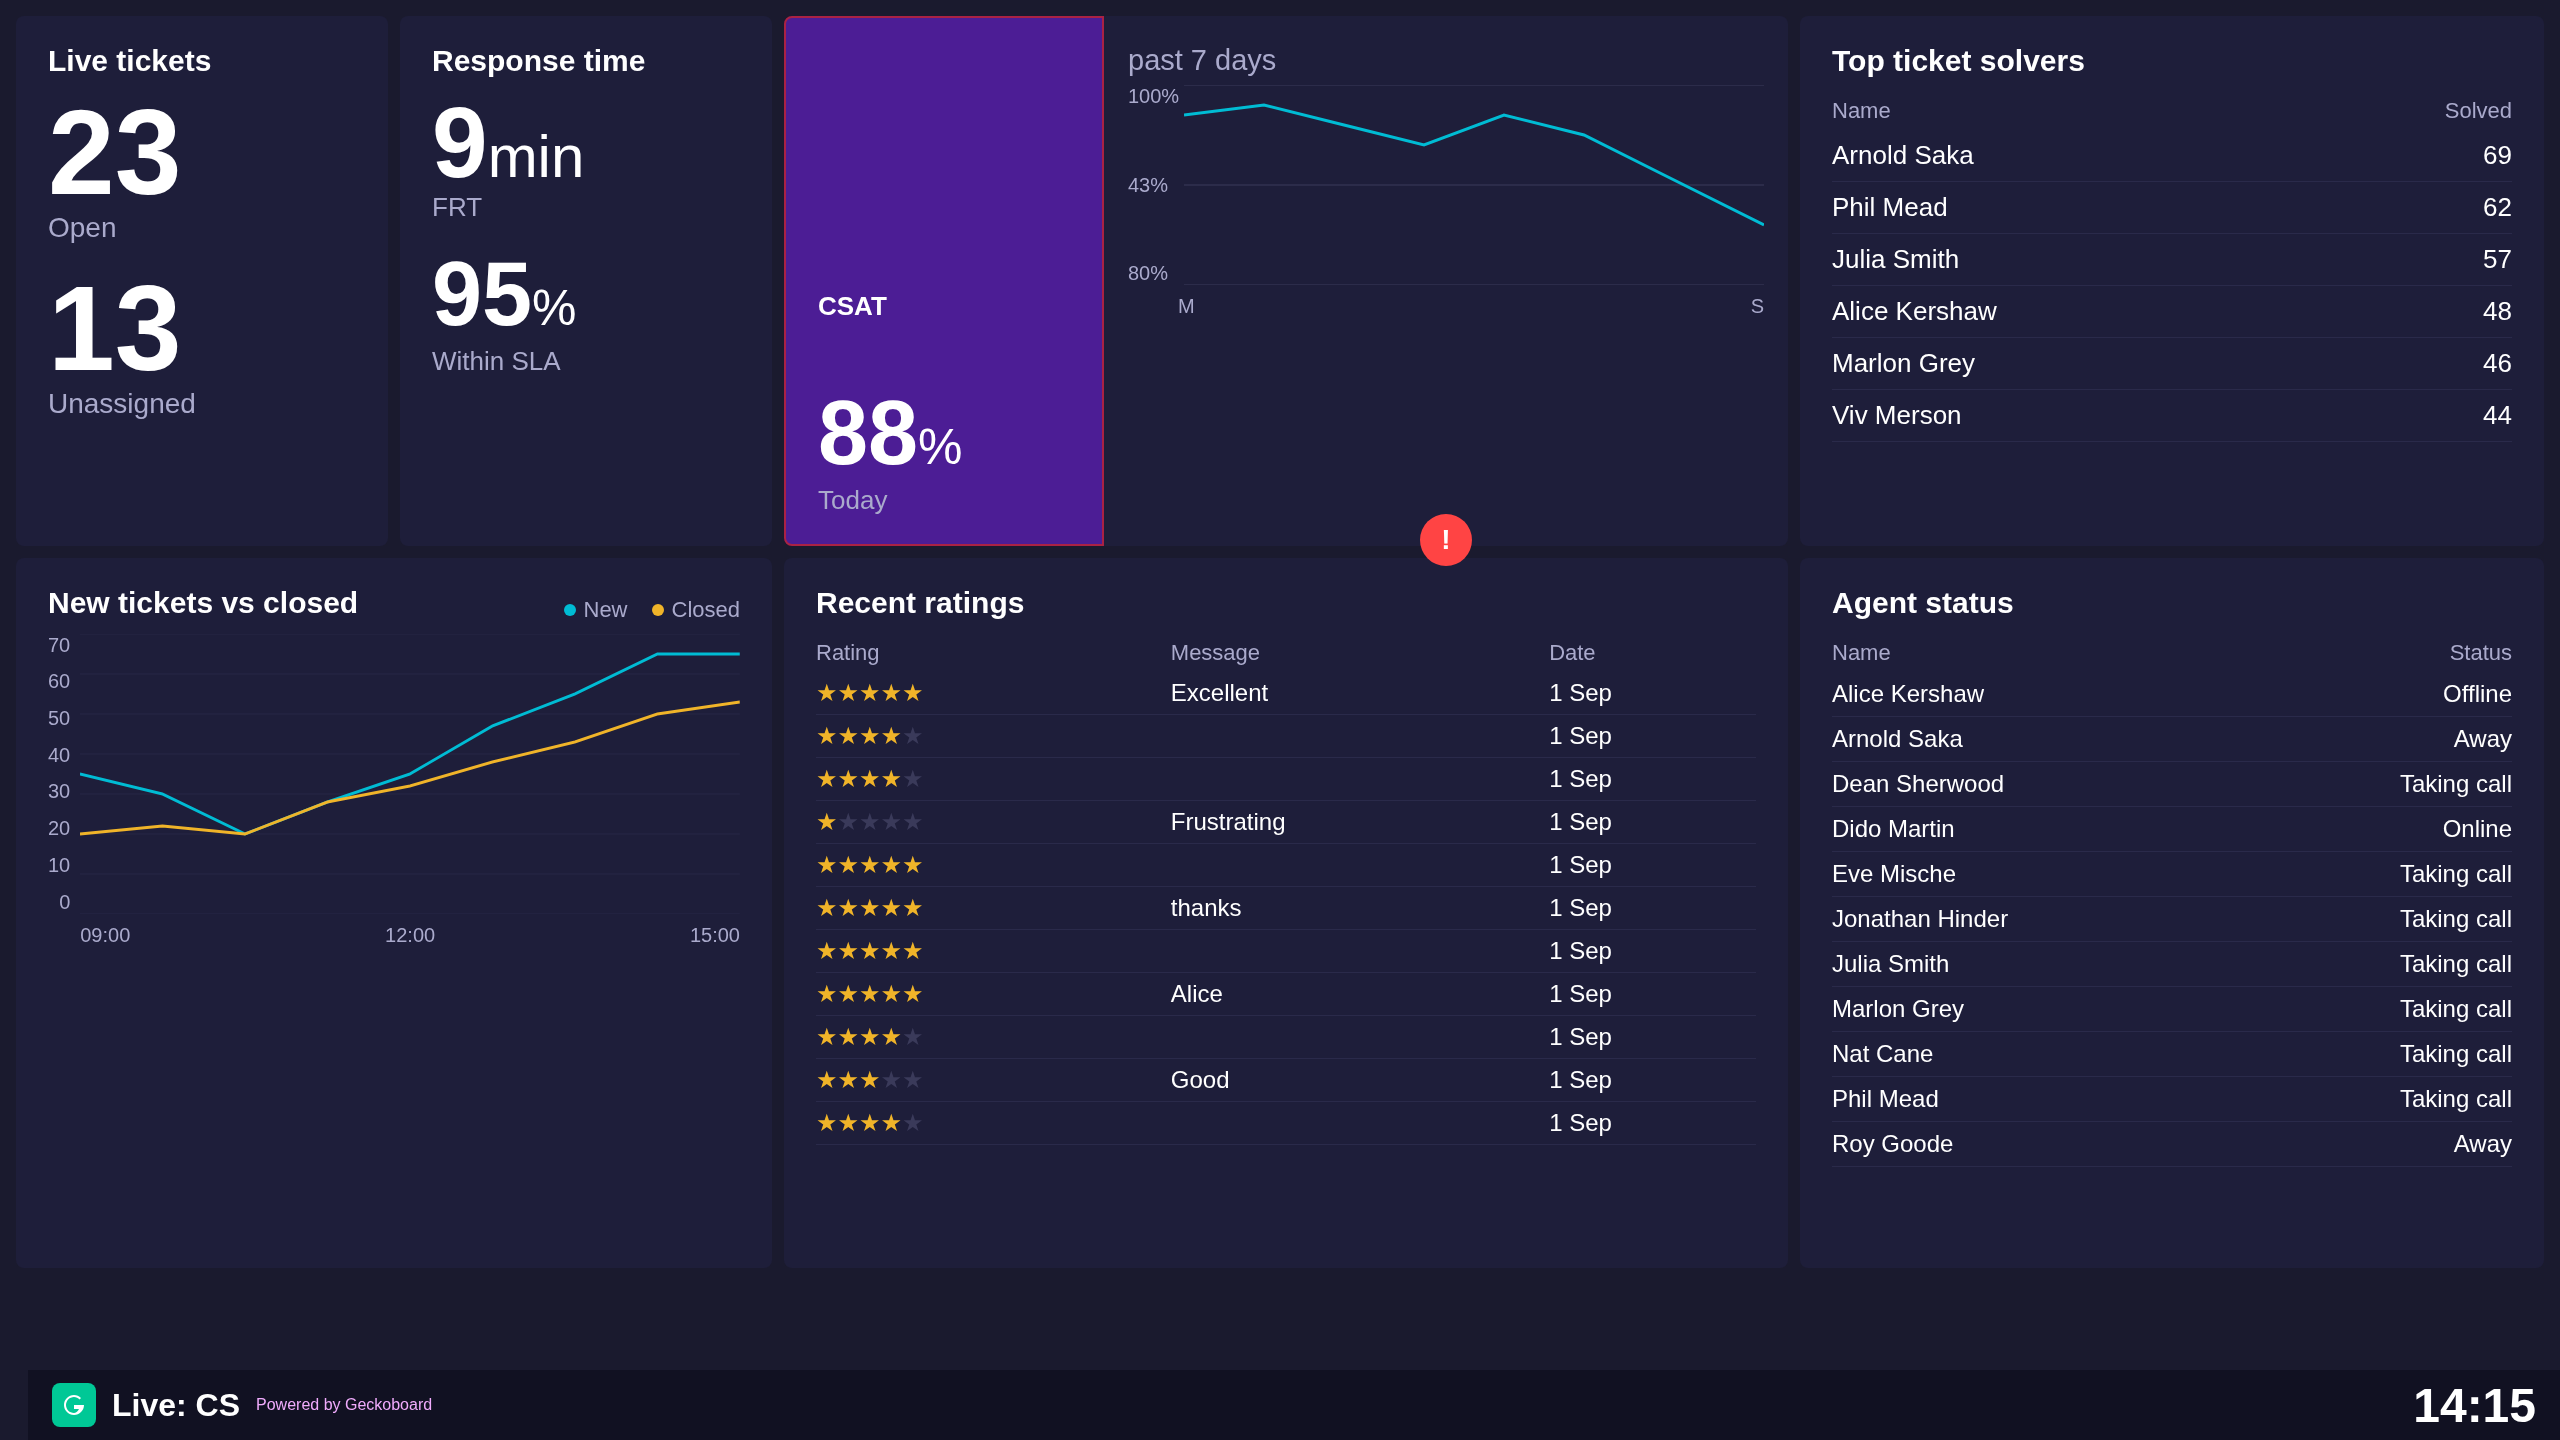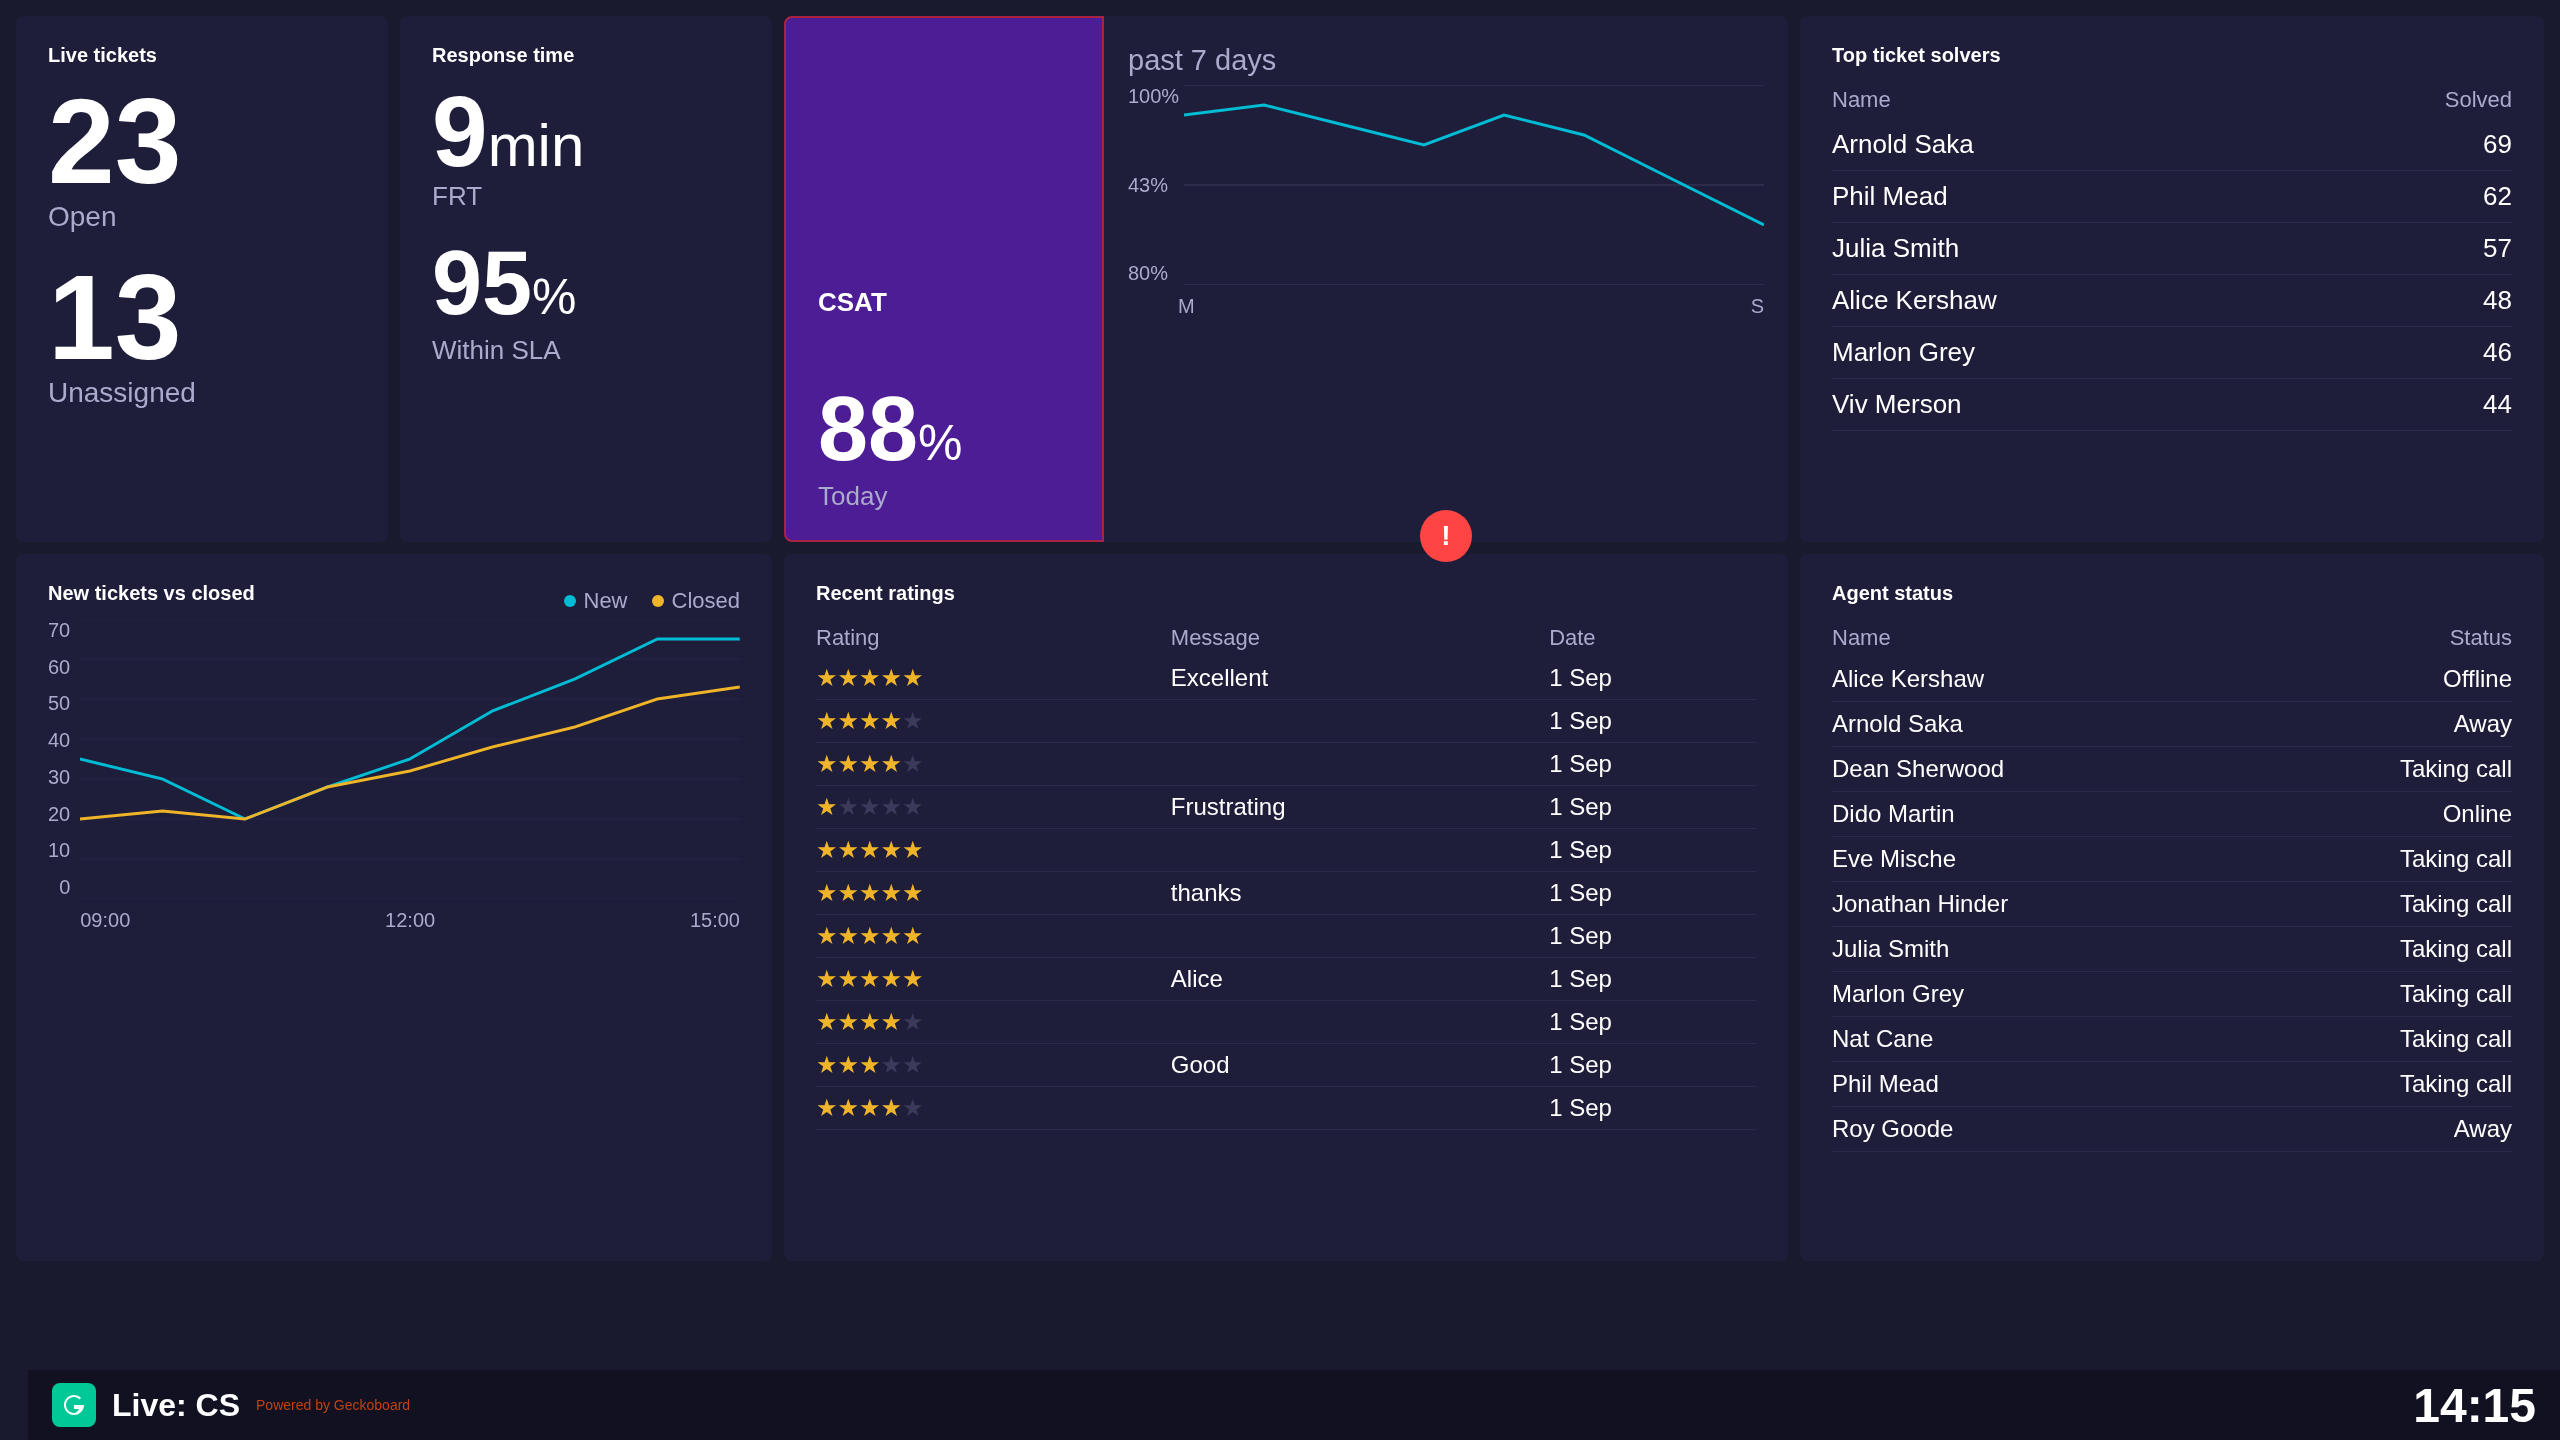--- a/index.html
+++ b/index.html
@@ -29,7 +29,7 @@
     }
 
     .card-title {
-      font-size: 20px;
+      font-size: 30px;
       font-weight: 700;
       color: #ffffff;
       margin-bottom: 14px;

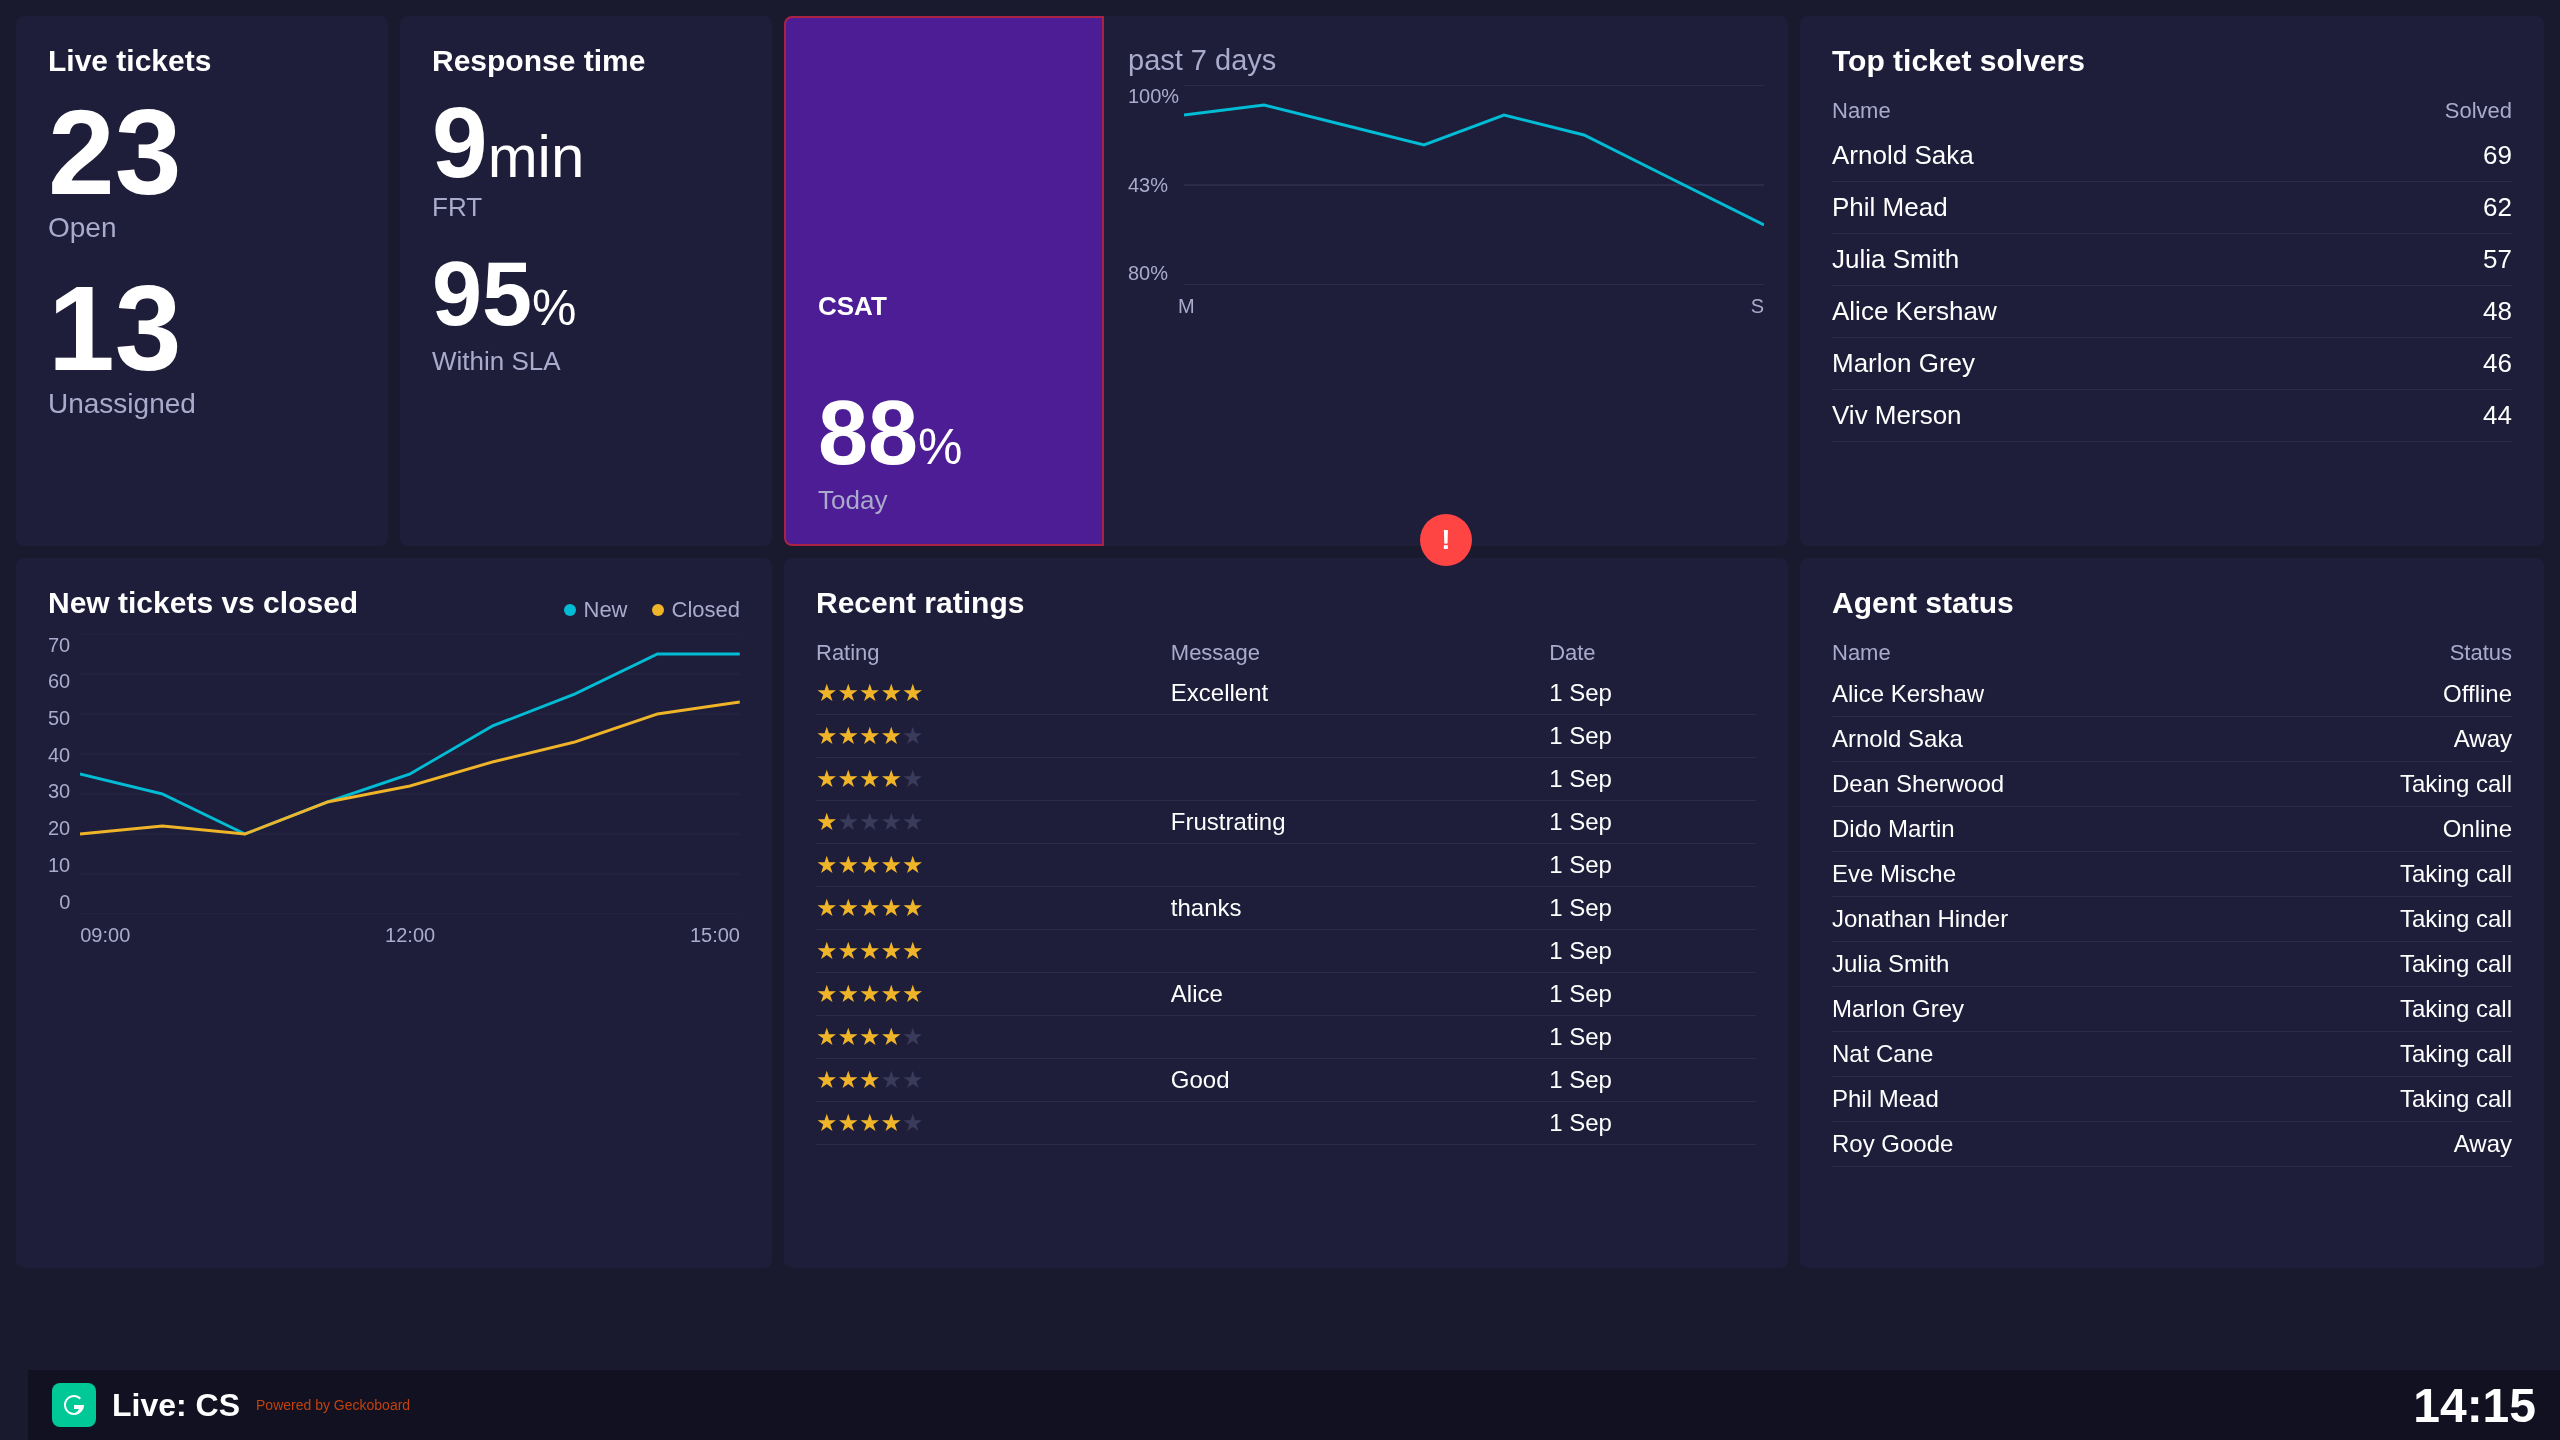--- a/index.html
+++ b/index.html
@@ -276,8 +276,8 @@
       color: #ffffff;
     }
     .footer-powered {
-      font-size: 14px;
-      color: #c2410c;
+      font-size: 16px;
+      color: #f0abfc;
     }
     .footer-time {
       font-size: 48px;

